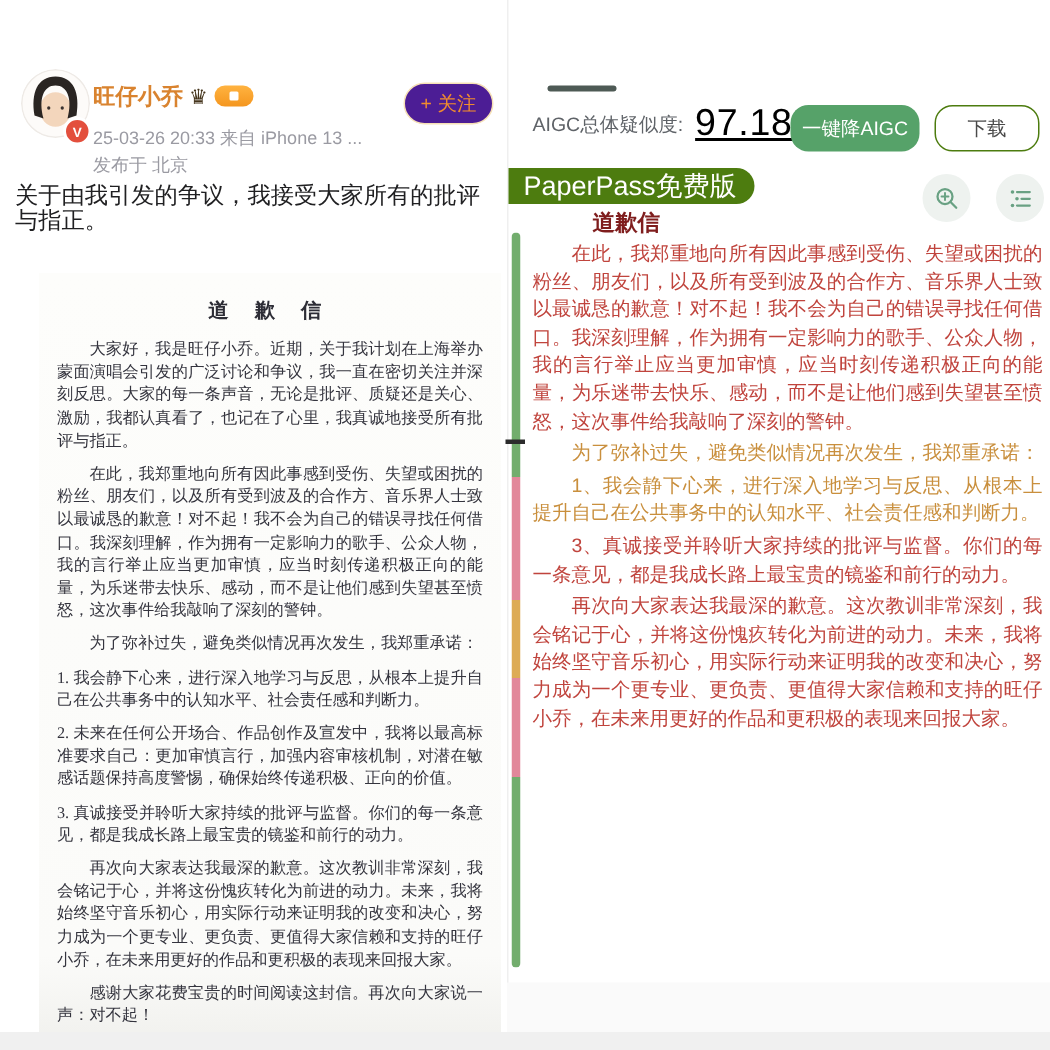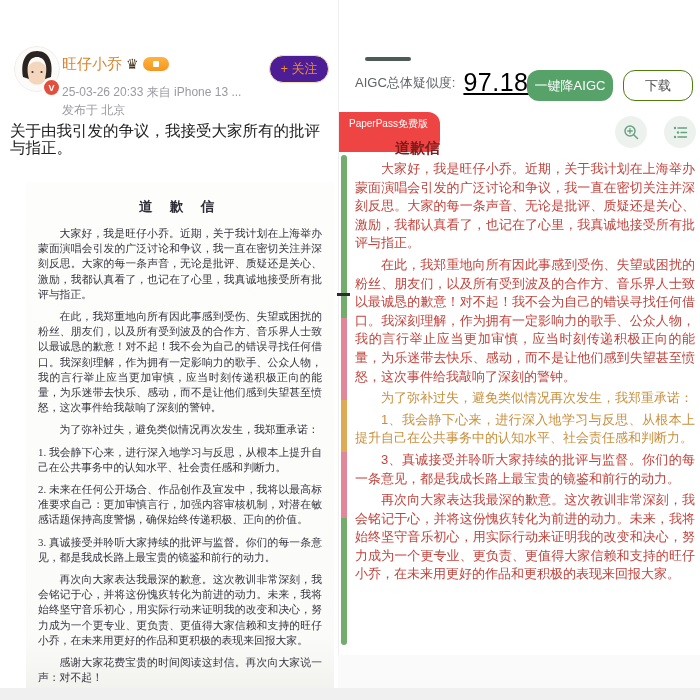--- a/index.html
+++ b/index.html
@@ -13,7 +13,7 @@
     background:#e34f3d;border:2px solid #fff;color:#fff;font-size:9px;font-weight:bold;
     display:flex;align-items:center;justify-content:center;}
   .uname-row{position:absolute;left:62px;top:54px;height:20px;display:flex;align-items:center;gap:4px;}
-  .uname{color:#d9832f;font-size:15px;font-weight:400;}
+  .uname{color:#d9832f;font-size:15px;font-weight:700;}
   .crown{color:#45351c;font-size:14px;line-height:1;}
   .vip-pill{width:26px;height:14px;border-radius:7px;background:linear-gradient(180deg,#ffb340,#f4961f);
     display:flex;align-items:center;justify-content:center;}

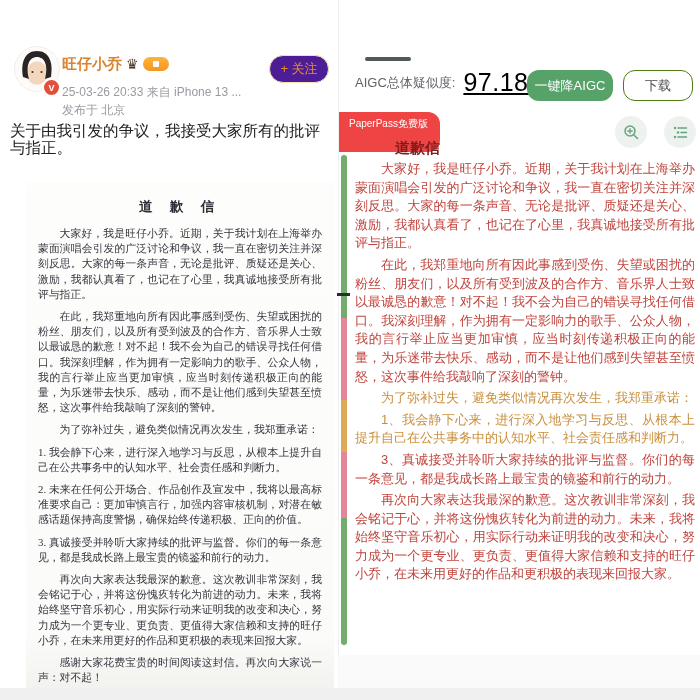--- a/index.html
+++ b/index.html
@@ -45,8 +45,8 @@
     display:flex;align-items:center;justify-content:center;cursor:pointer;box-sizing:border-box;}
   .btn-green{left:188px;width:86px;background:#56a269;color:#fff;}
   .btn-dl{left:284px;width:70px;background:#fff;border:1px solid #4d7c0f;color:#4a4a4a;}
-  .pp-tag{position:absolute;left:0;top:112px;height:24px;padding:0 12px 16px 10px;
-    background:#ef4444;color:#fff;font-size:10px;border-radius:0 12px 12px 0;
+  .pp-tag{position:absolute;left:0;top:112px;height:24px;padding:0 12px 0 10px;
+    background:#4d7c0f;color:#fff;font-size:18px;border-radius:0 12px 12px 0;
     display:flex;align-items:center;}
   .doc-title{position:absolute;left:56px;top:139px;font-size:15px;font-weight:bold;color:#7f1d1d;}
   .circle-btn{position:absolute;top:116px;width:32px;height:32px;border-radius:50%;background:#eef2ef;

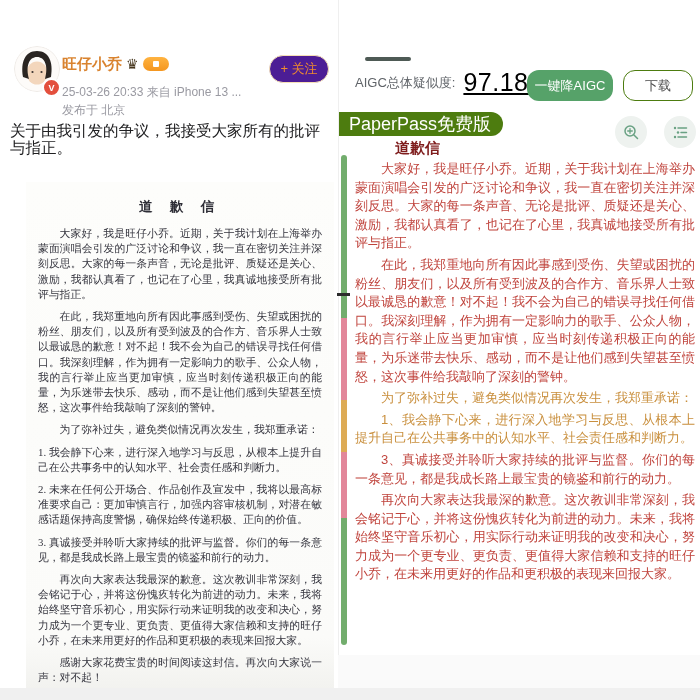--- a/index.html
+++ b/index.html
@@ -167,7 +167,6 @@
 
     <div class="check-text">
 
-    <p class="lv-red">大家好，我是旺仔小乔。近期，关于我计划在上海举办蒙面演唱会引发的广泛讨论和争议，我一直在密切关注并深刻反思。大家的每一条声音、无论是批评、质疑还是关心、激励，我都认真看了，也记在了心里，我真诚地接受所有批评与指正。</p>
         <p class="lv-red">在此，我郑重地向所有因此事感到受伤、失望或困扰的粉丝、朋友们，以及所有受到波及的合作方、音乐界人士致以最诚恳的歉意！对不起！我不会为自己的错误寻找任何借口。我深刻理解，作为拥有一定影响力的歌手、公众人物，我的言行举止应当更加审慎，应当时刻传递积极正向的能量，为乐迷带去快乐、感动，而不是让他们感到失望甚至愤怒，这次事件给我敲响了深刻的警钟。</p>
         <p class="lv-orange">为了弥补过失，避免类似情况再次发生，我郑重承诺：</p>
         <p class="lv-orange">1、我会静下心来，进行深入地学习与反思、从根本上提升自己在公共事务中的认知水平、社会责任感和判断力。</p>

